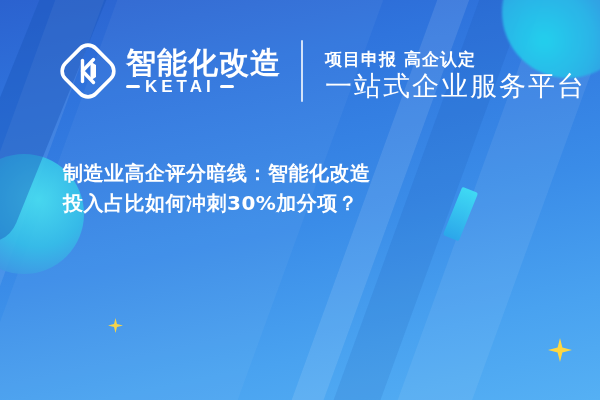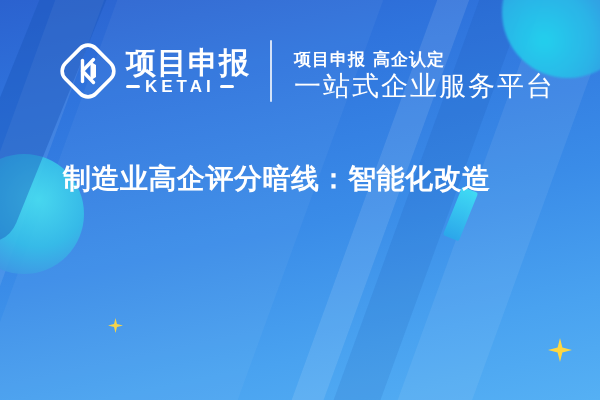--- a/index.html
+++ b/index.html
@@ -111,7 +111,7 @@
         </svg>
       </div>
       <div id="logo-text">
-        <div id="logo-cn">项目申报</div>
+        <div id="logo-cn">智能化改造</div>
         <div id="logo-en-row">
           <span class="logo-dash"></span>
           <span id="logo-en">KETAI</span>

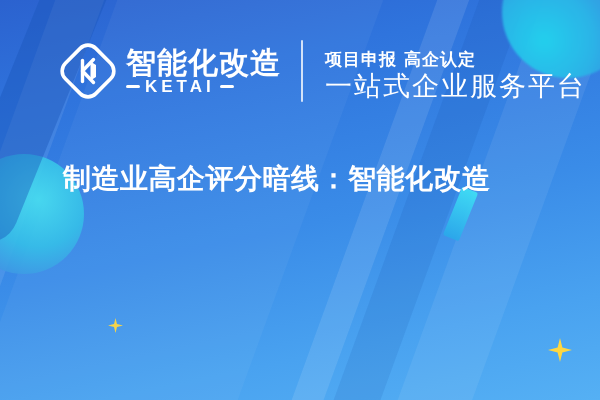--- a/index.html
+++ b/index.html
@@ -77,7 +77,7 @@
 
   
   #title-block { position:absolute; left:63px; top:158px; width:500px; color:#fff; }
-  .title-line { font-size:28px; font-weight:bold; line-height:1.5; letter-spacing:.5px;
+  .title-line { font-size:20px; font-weight:bold; line-height:1.5; letter-spacing:.5px;
                 white-space:nowrap; font-family:"DejaVu Sans","Liberation Sans",sans-serif; }
 </style>
 </head>

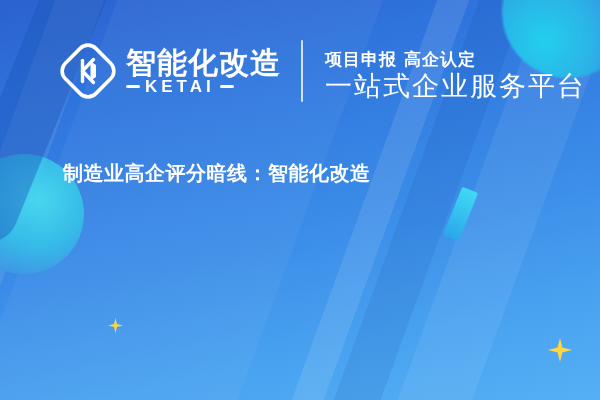--- a/index.html
+++ b/index.html
@@ -130,6 +130,7 @@
 
   <div id="title-block">
     <div class="title-line">制造业高企评分暗线：智能化改造</div>
+    <div class="title-line">投入占比如何冲刺30%加分项？</div>
   </div>
 
 </div>

